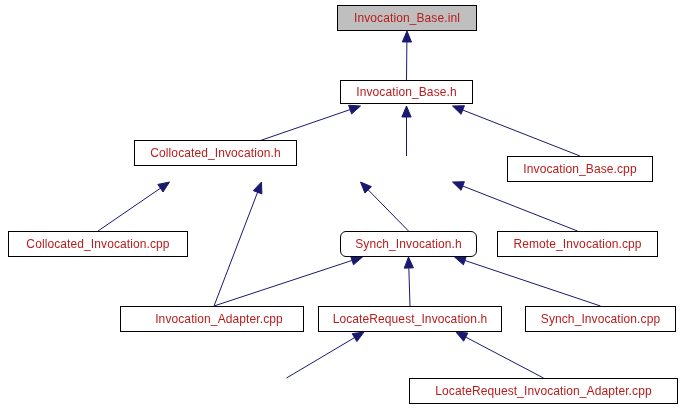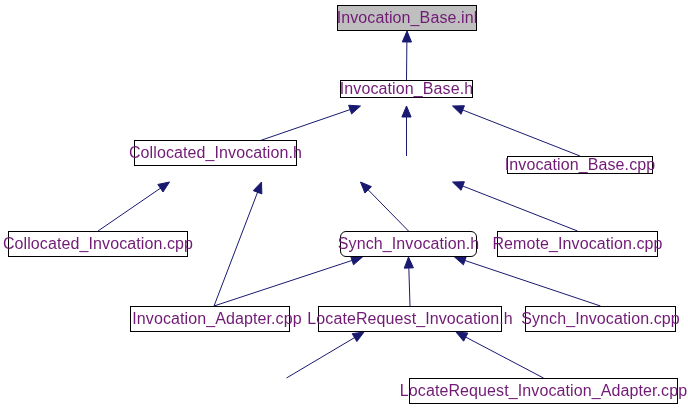--- a/index.html
+++ b/index.html
@@ -16,8 +16,8 @@
     box-sizing:border-box;
     border:1px solid #000000;
     background:#ffffff;
-    color:#701a75;
-    font-size:16px;
+    color:#b91c1c;
+    font-size:12px;
     line-height:1;
     display:flex;
     align-items:center;

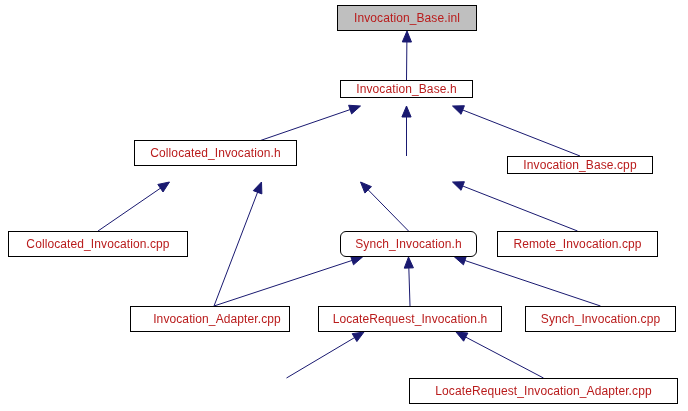--- a/index.html
+++ b/index.html
@@ -68,7 +68,7 @@
 <div class="node current" style="left: 337px; top: 5px; width: 140px; height: 26px;">
       <span>Invocation_Base.inl</span>
     </div>
-    <div class="node" style="left: 340px; top: 80px; width: 133px; height: 18px;">
+    <div class="node" style="left: 340px; top: 80px; width: 133px; height: 24px;">
       <span>Invocation_Base.h</span>
     </div>
     <div class="node" style="left: 134px; top: 140px; width: 163px; height: 26px; text-align: center;">

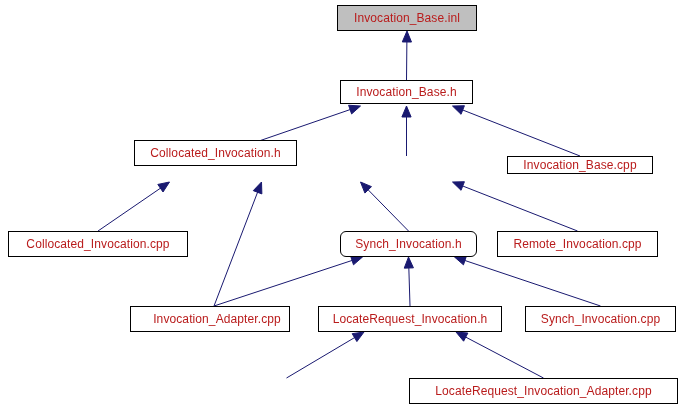--- a/index.html
+++ b/index.html
@@ -74,7 +74,7 @@
     <div class="node" style="left: 134px; top: 140px; width: 163px; height: 26px; text-align: center;">
       <span>Collocated_Invocation.h</span>
     </div>
-    <div class="node" style="left: 507px; top: 156px; width: 146px; height: 18px;">
+    <div class="node" style="left: 507px; top: 156px; width: 146px; height: 26px;">
       <span>Invocation_Base.cpp</span>
     </div>
     <div class="node" style="left: 8px; top: 231px; width: 180px; height: 26px;">

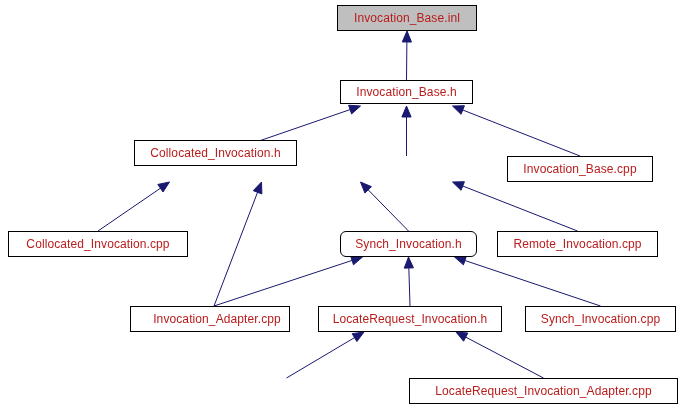--- a/index.html
+++ b/index.html
@@ -86,7 +86,7 @@
     <div class="node" style="left: 497px; top: 231px; width: 161px; height: 26px; text-align: center;">
       <span>Remote_Invocation.cpp</span>
     </div>
-    <div class="node" style="left: 130px; top: 306px; width: 160px; height: 26px; padding-left: 14px;">
+    <div class="node" style="left: 120px; top: 306px; width: 184px; height: 26px; padding-left: 14px;">
       <span>Invocation_Adapter.cpp</span>
     </div>
     <div class="node" style="left: 318px; top: 306px; width: 184px; height: 26px;">

